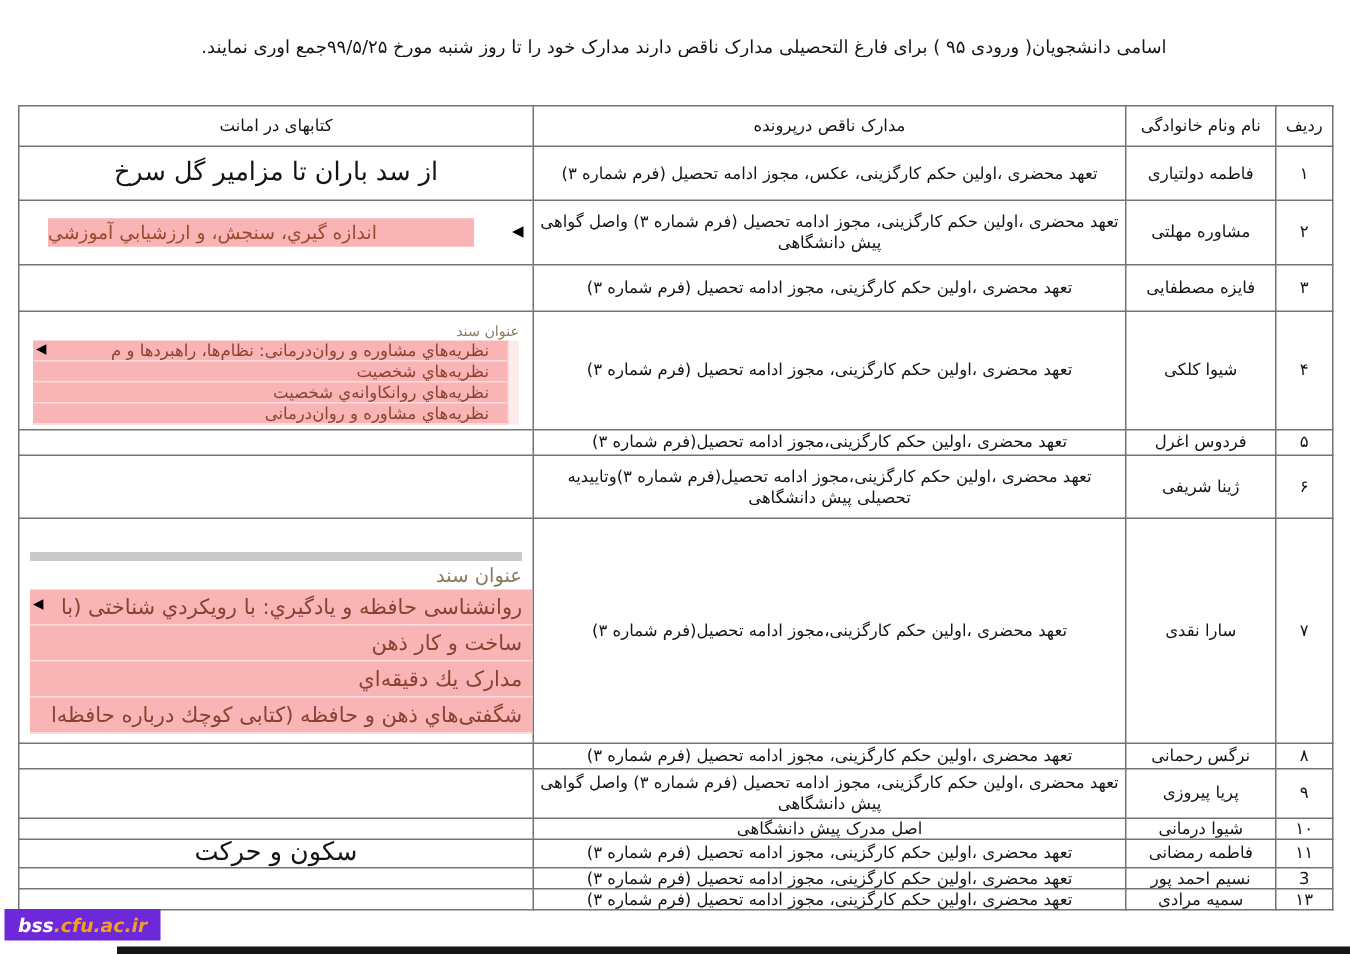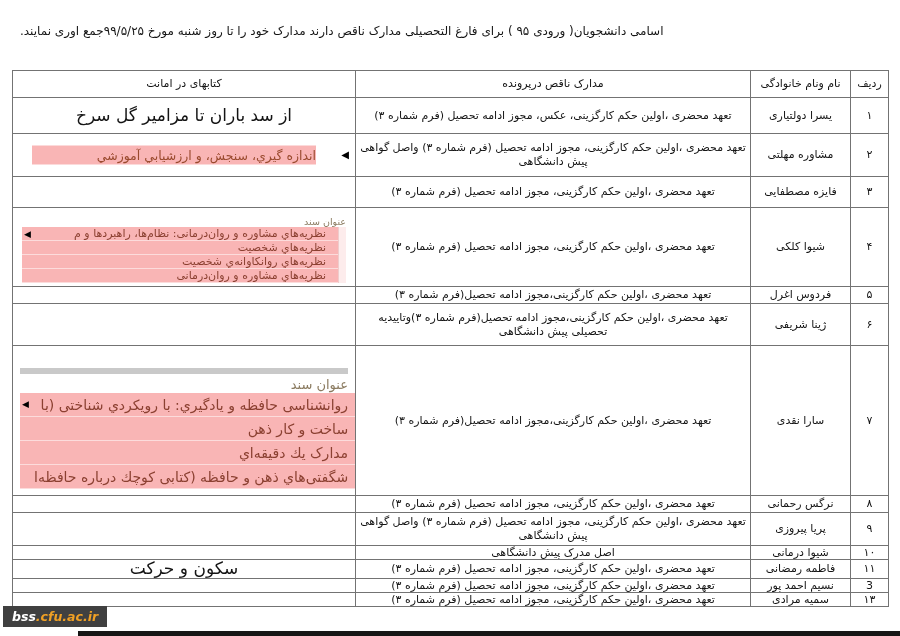--- a/index.html
+++ b/index.html
@@ -7,7 +7,7 @@
   body{width:900px;height:636px;position:relative;overflow:hidden;
        font-family:"DejaVu Sans", sans-serif;direction:rtl}
   .title{position:absolute;top:24px;right:8px;left:20px;font-size:12px;color:#151515;
-         text-align:left;white-space:nowrap;overflow:hidden}
+         text-align:center;white-space:nowrap;overflow:hidden}
   table.main{position:absolute;top:70px;left:12px;width:876px;border-collapse:collapse;
              table-layout:fixed;direction:rtl}
   table.main th, table.main td{border:1px solid #737373;color:#141414;vertical-align:middle;

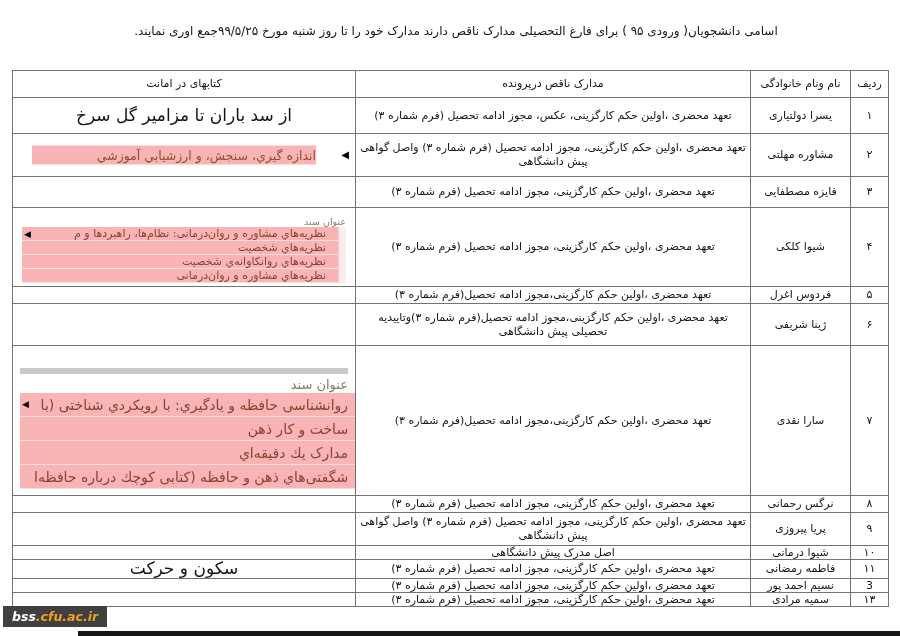--- a/index.html
+++ b/index.html
@@ -86,7 +86,7 @@
   <tbody>
       <tr>
         <td class="c-num">۱</td>
-        <td class="c-name">یسرا دولتیاری</td>
+        <td class="c-name">فاطمه دولتیاری</td>
         <td class="c-docs">تعهد محضری ،اولین حکم کارگزینی، عکس، مجوز ادامه تحصیل (فرم شماره ۳)</td>
         <td class="c-books">
           <div class="book-text">از سد باران تا مزامیر گل سرخ</div>

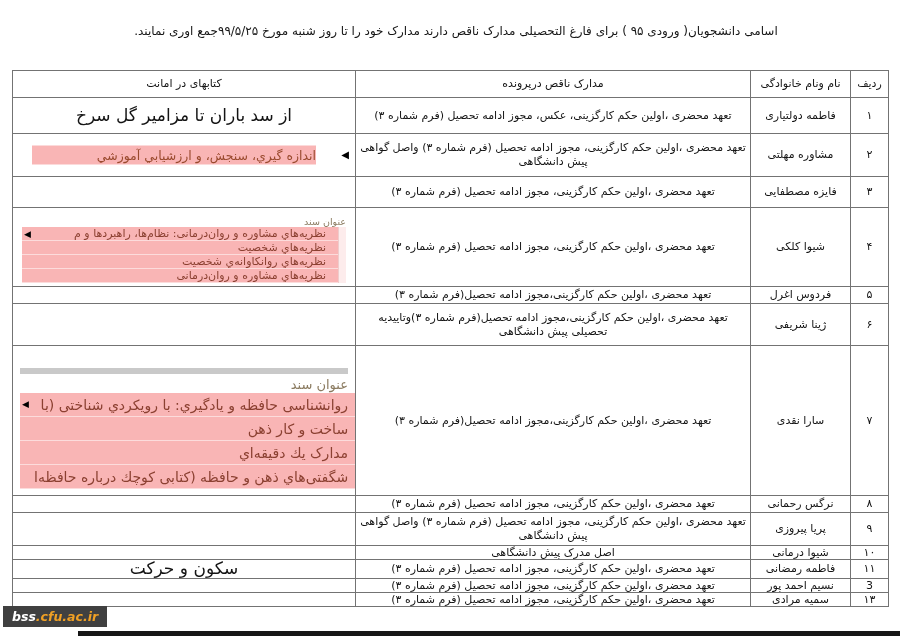--- a/index.html
+++ b/index.html
@@ -34,7 +34,7 @@
   .hl-wrap{position:relative;height:100%;width:100%}
   .hl-strip{position:absolute;right:36px;left:16px;top:50%;transform:translateY(-50%);
             height:19px;line-height:19px;background:#f9b5b5;color:#9a4a2e;
-            font-size:12.5px;text-align:right;white-space:nowrap;overflow:hidden}
+            font-size:12.5px;text-align:left;white-space:nowrap;overflow:hidden}
   .hl-tri{position:absolute;right:3px;top:50%;transform:translateY(-50%);
           font-size:10px;color:#000;line-height:10px}
   

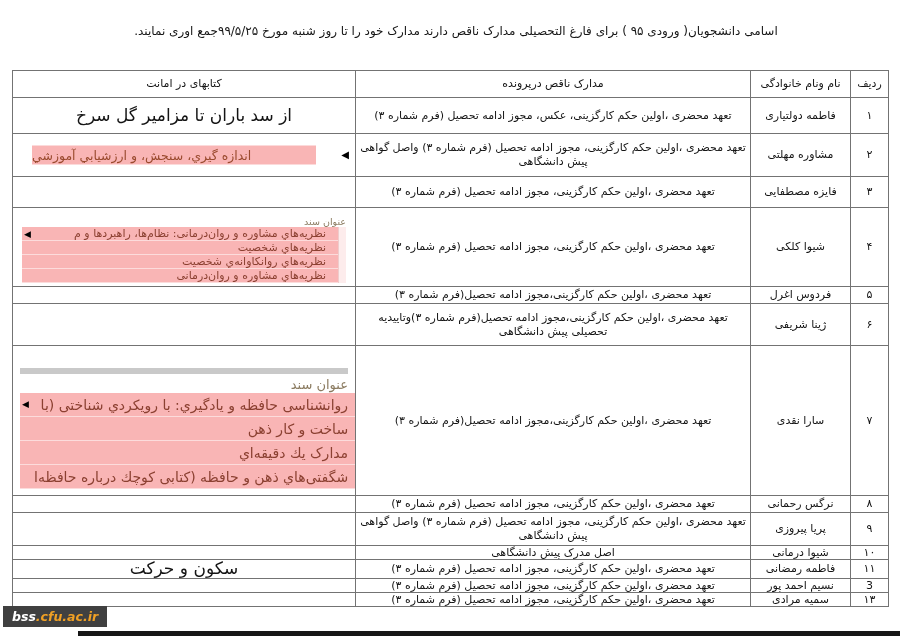--- a/index.html
+++ b/index.html
@@ -56,7 +56,7 @@
   .g-tri{position:absolute;left:2px;top:50%;transform:translateY(-50%);
          color:#000;font-size:9px;line-height:9px}
   
-  .wm{position:absolute;left:3px;bottom:9px;background:#404040;height:21px;
+  .wm{position:absolute;left:3px;bottom:9px;background:#6d28d9;height:21px;
       padding:0 9px;display:flex;align-items:center;font-style:italic;
       font-weight:bold;font-size:12.5px;direction:ltr}
   .wm-b{color:#ffffff}

